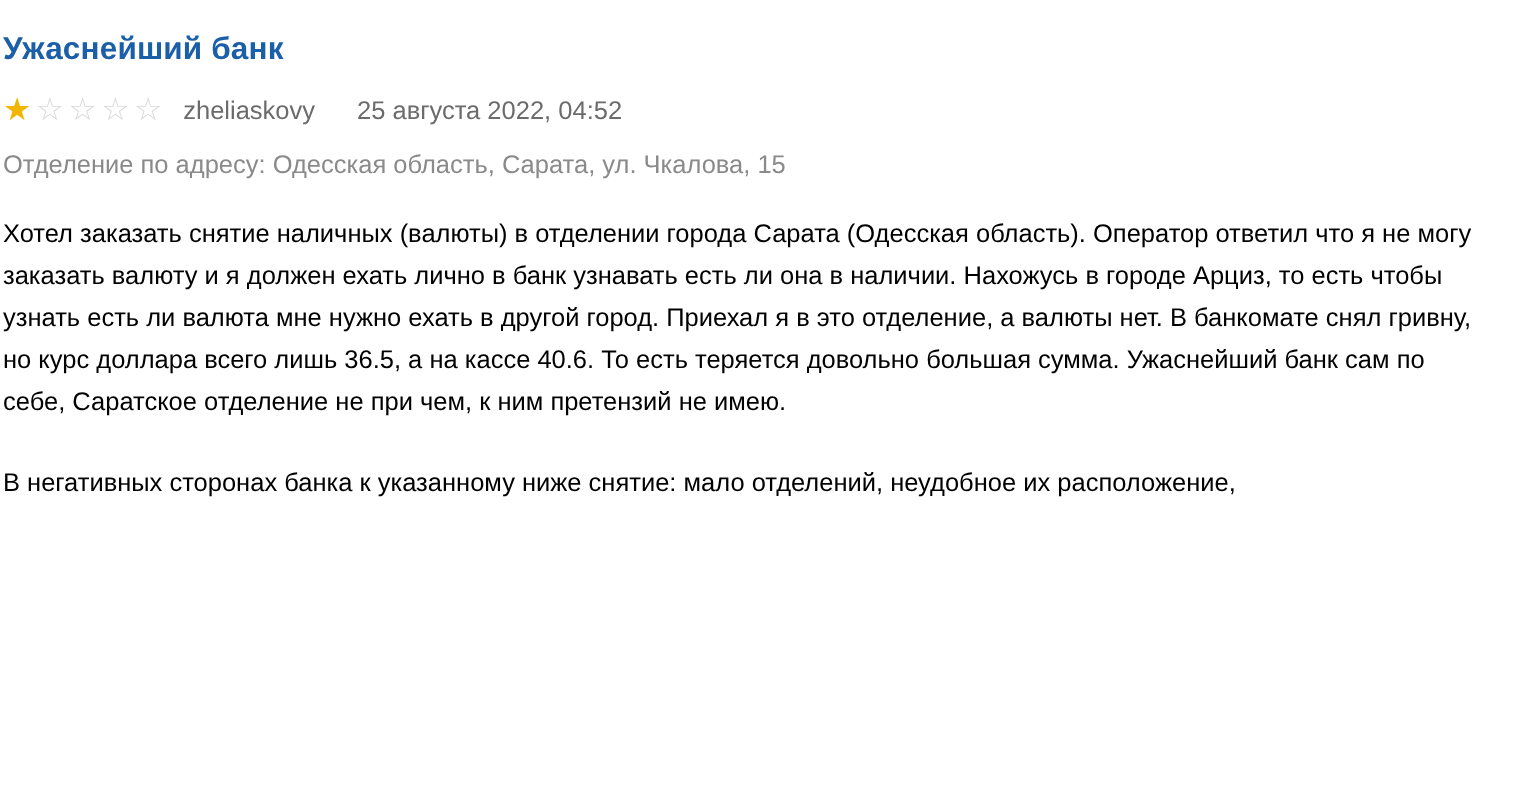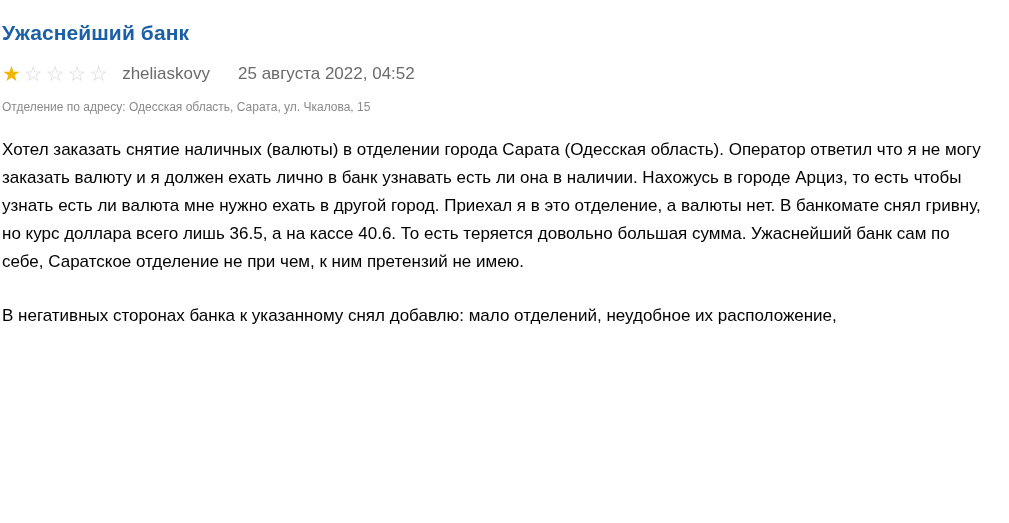--- a/index.html
+++ b/index.html
@@ -55,7 +55,7 @@
     color: #6b6b6b;
   }
   .branch {
-    font-size: 12px;
+    font-size: 17px;
     color: #8a8a8a;
     margin-bottom: 22px;
   }

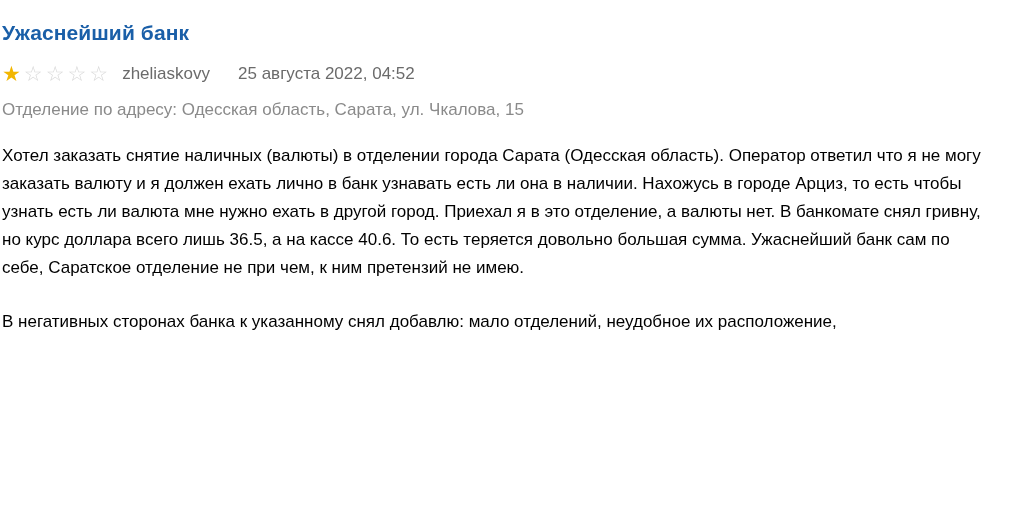--- a/index.html
+++ b/index.html
@@ -94,7 +94,7 @@
 
   <div class="body-text">
     <p>Хотел заказать снятие наличных (валюты) в отделении города Сарата (Одесская область). Оператор ответил что я не могу заказать валюту и я должен ехать лично в банк узнавать есть ли она в наличии. Нахожусь в городе Арциз, то есть чтобы узнать есть ли валюта мне нужно ехать в другой город. Приехал я в это отделение, а валюты нет. В банкомате снял гривну, но курс доллара всего лишь 36.5, а на кассе 40.6. То есть теряется довольно большая сумма. Ужаснейший банк сам по себе, Саратское отделение не при чем, к ним претензий не имею.</p>
-    <p class="spaced">В негативных сторонах банка к указанному снял добавлю: мало отделений, неудобное их расположение,</p>
+    <p class="spaced">В негативных сторонах банка к указанному ниже снятие: мало отделений, неудобное их расположение,</p>
   </div>
 
 </div>

